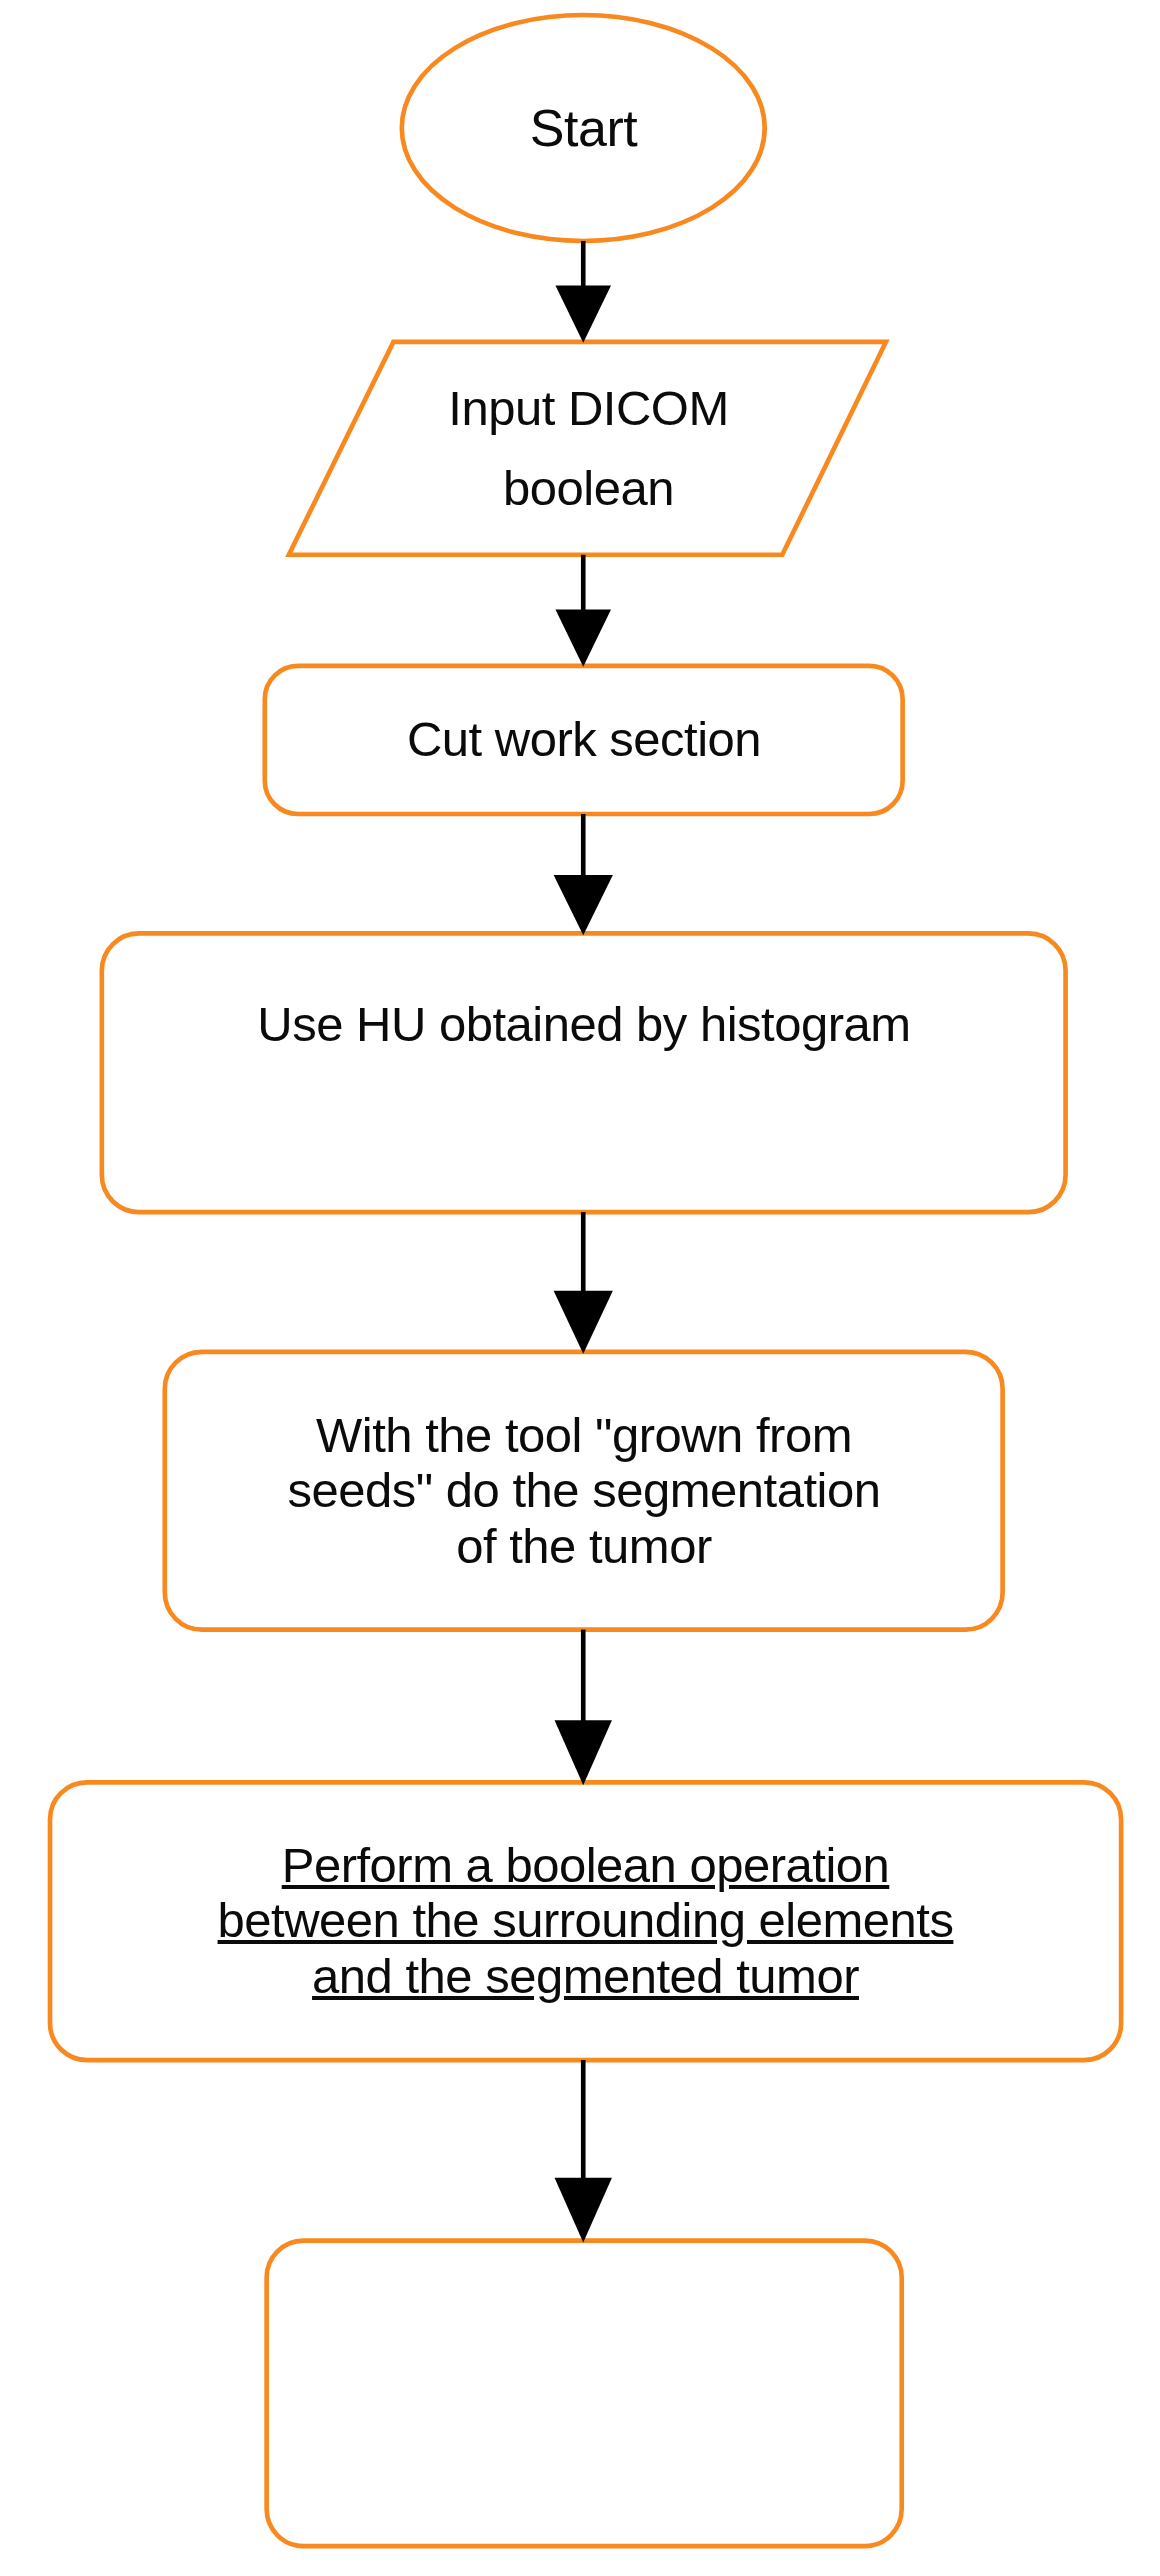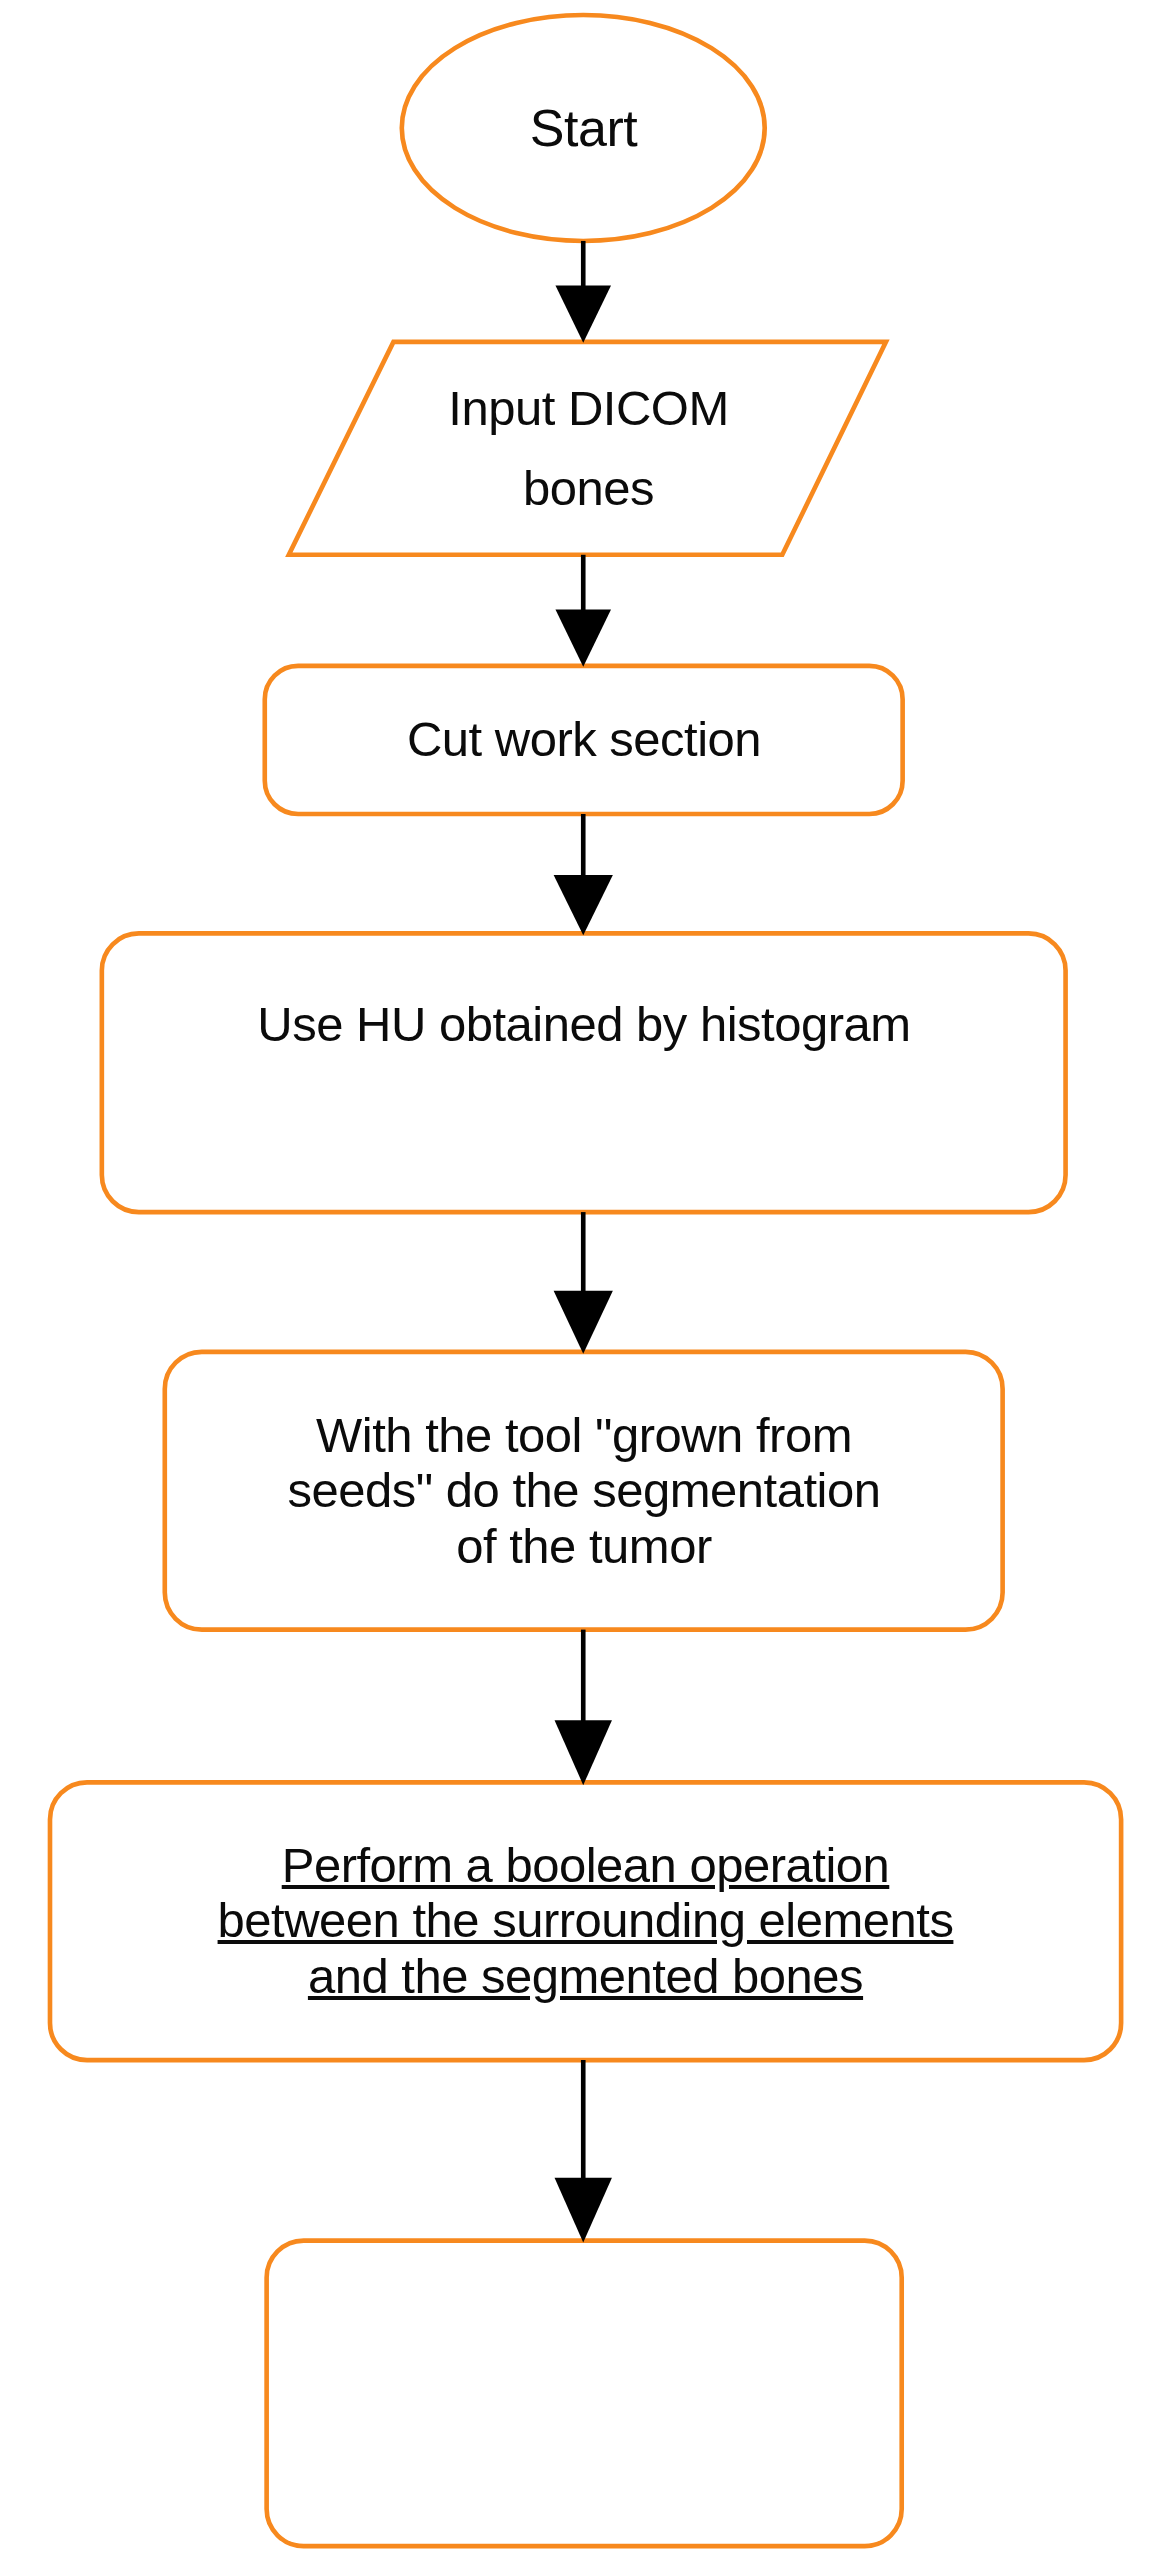--- a/index.html
+++ b/index.html
@@ -119,7 +119,7 @@
 
   <div class="node-text" style="left:343px; top:342px; width:491px; height:213px;gap:24px;">
     <span>Input DICOM</span>
-    <span>bones</span>
+    <span>boolean</span>
   </div>
 
   <div class="node-text" style="left:265px; top:666px; width:638px; height:148px;">

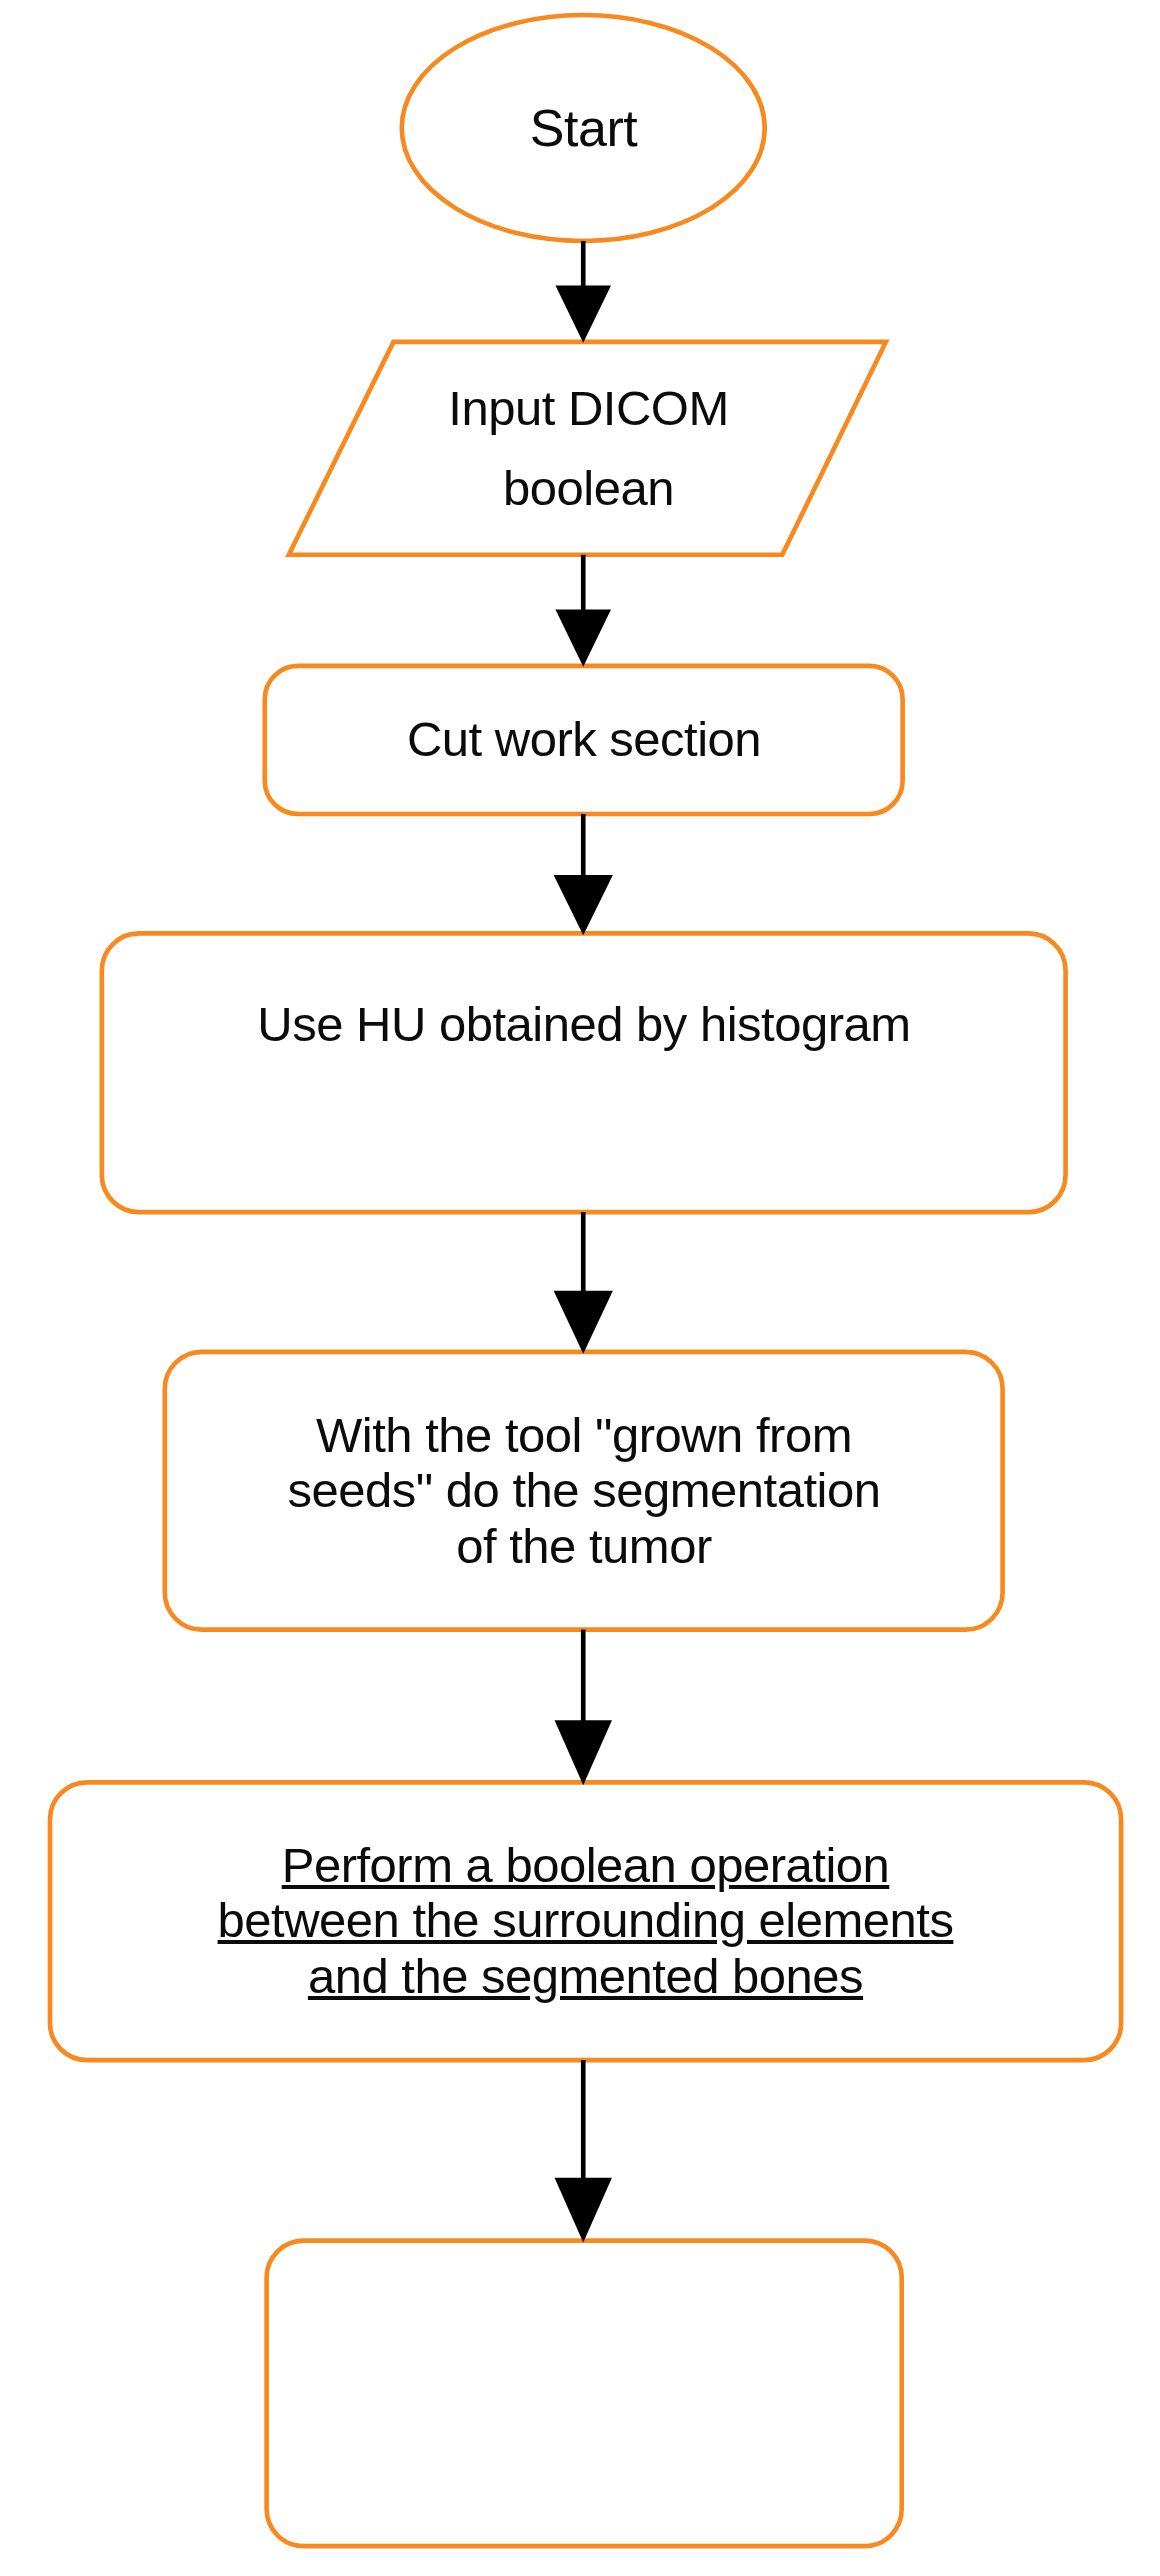--- a/index.html
+++ b/index.html
@@ -139,7 +139,7 @@
   <div class="node-text" style="left:50px; top:1782px; width:1071px; height:278px;text-decoration:underline;">
     <span>Perform a boolean operation</span>
     <span>between the surrounding elements</span>
-    <span>and the segmented bones</span>
+    <span>and the segmented tumor</span>
   </div>
 
 

